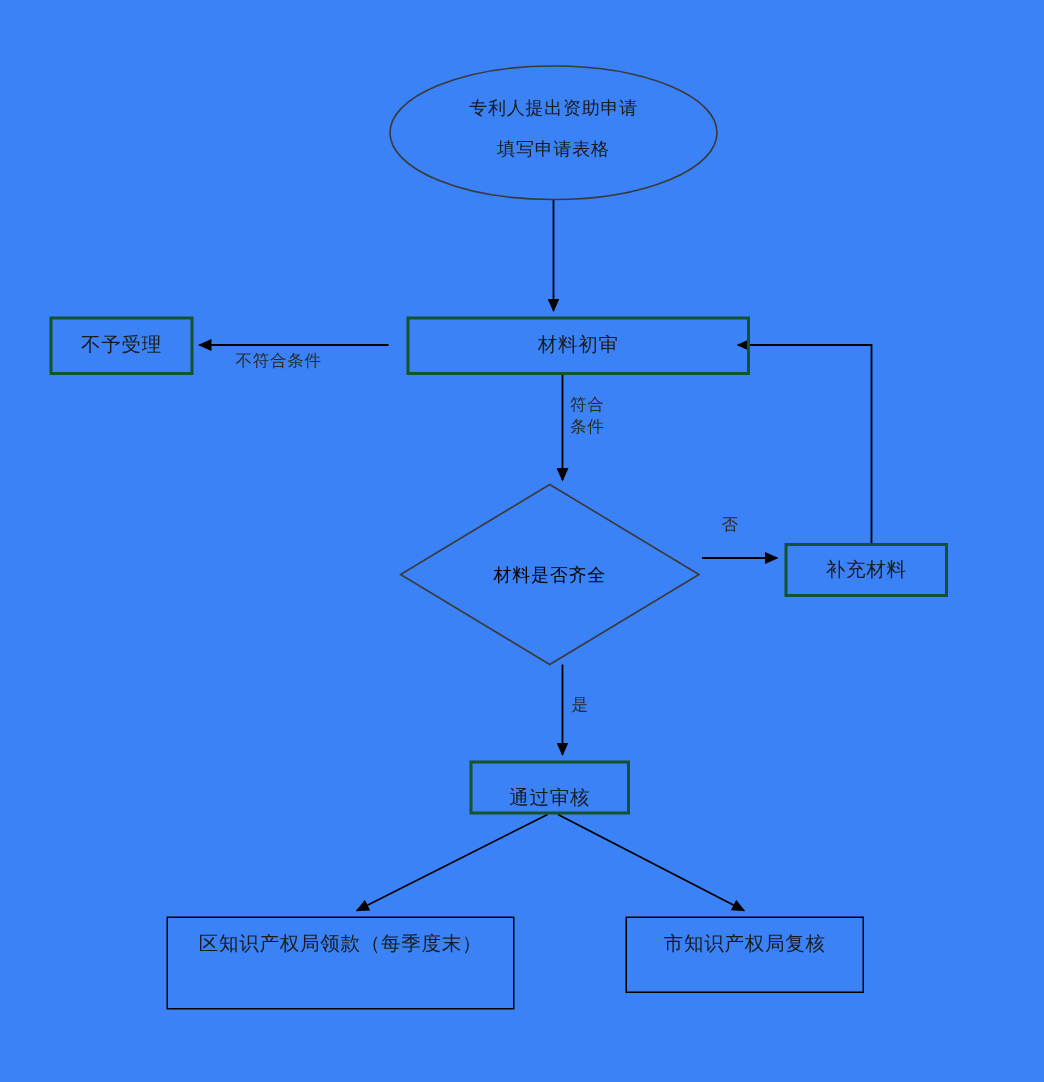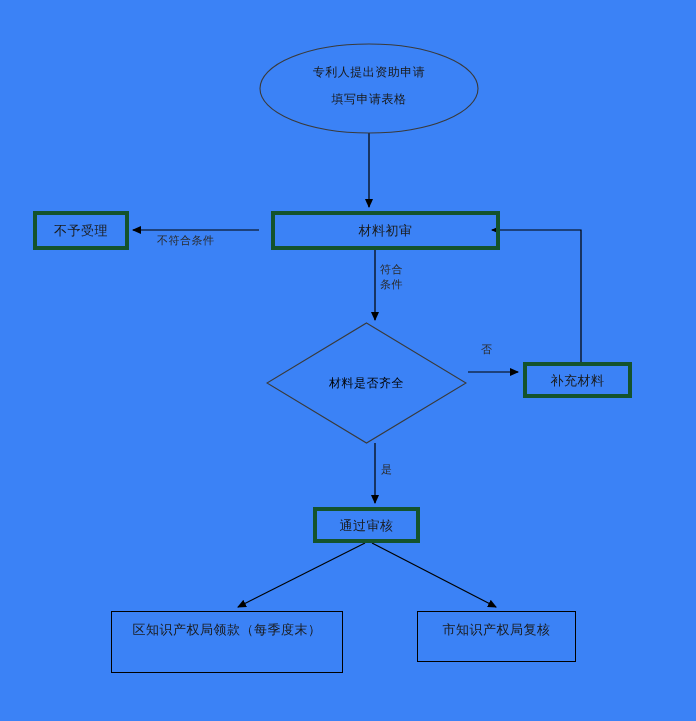--- a/index.html
+++ b/index.html
@@ -35,7 +35,7 @@
     text-align: center;
   }
   .rect {
-    border: 4px solid #14532d;
+    border: 2px solid #14532d;
     background: transparent;
     align-items: center;
   }

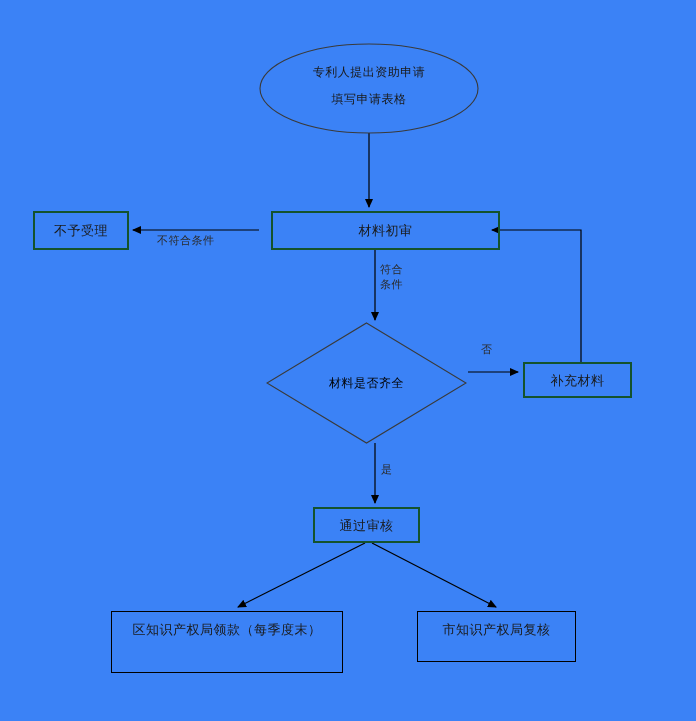--- a/index.html
+++ b/index.html
@@ -170,7 +170,7 @@
 
   <div class="edge-label" style="left:381px; top:462px;">是</div>
 
-  <div class="node rect" style="left:313px; top:507px; width:107px; height:36px;">
+  <div class="node rect" style="left:313px; top:507px; width:107px; height:36px;align-items:flex-end;">
     <span class="nlabel">通过审核</span>
   </div>
 

